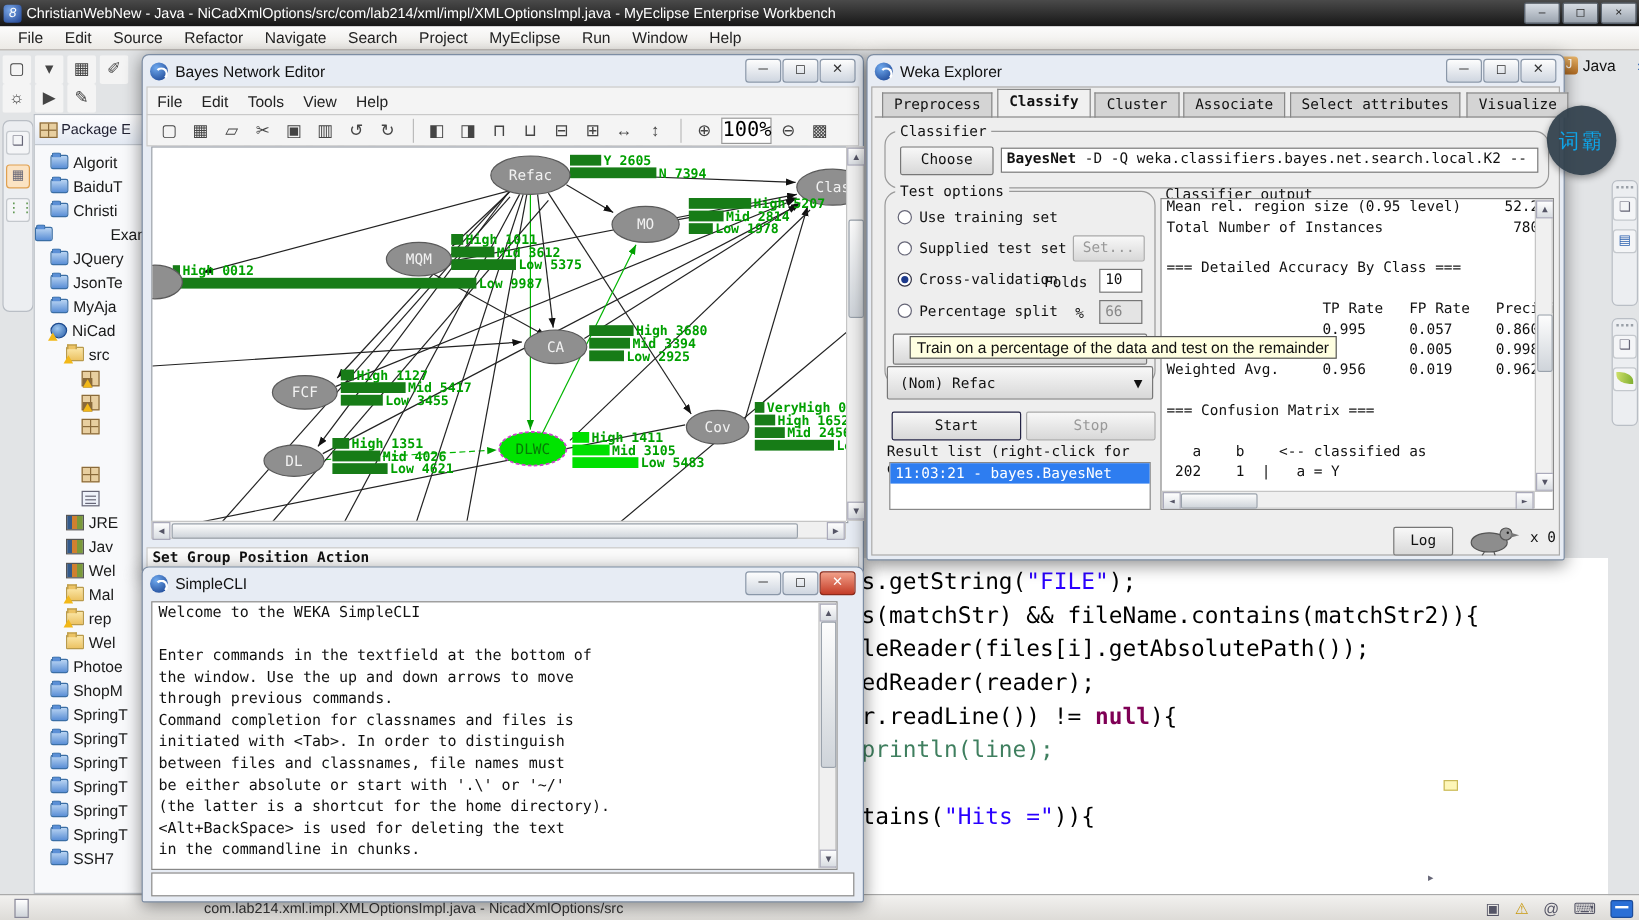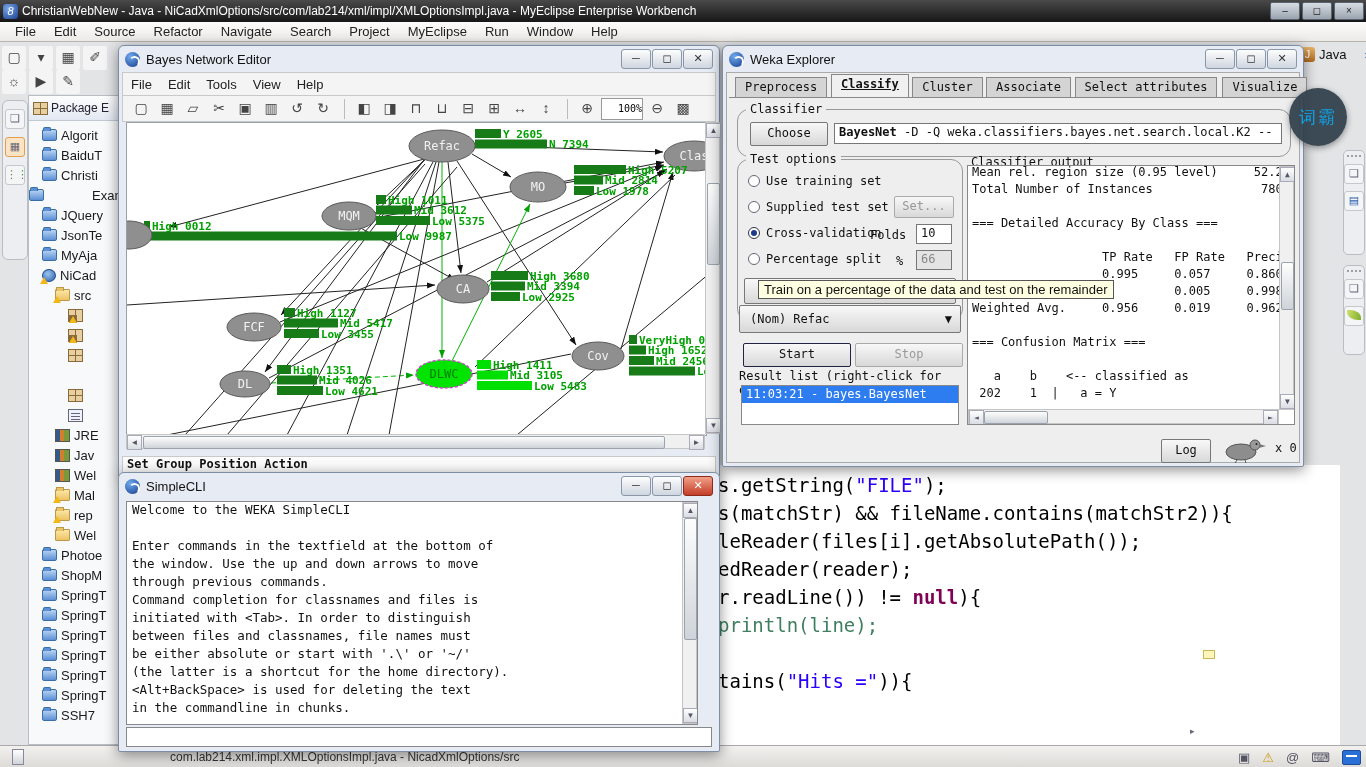--- a/index.html
+++ b/index.html
@@ -61,7 +61,7 @@
              font-family:"DejaVu Sans Mono",monospace;font-size:12px;color:#111;}
   .wtab{position:absolute;top:4px;height:20px;background:#d4d4d4;border:1px solid #888;border-bottom:none;
         font-size:12px;padding:0 9px;line-height:19px;}
-  .wtab.active{background:#f0f0f0;height:23px;top:1px;font-weight:bold;text-decoration:underline;}
+  .wtab.active{background:#f0f0f0;height:23px;top:1px;font-weight:bold;}
   .tabline{position:absolute;left:2px;right:2px;top:24px;border-top:1px solid #888;}
   .group{position:absolute;border:1px solid #999;border-radius:12px;}
   .group>.glabel{position:absolute;top:-8px;left:8px;background:#eee;padding:0 4px;font-size:12px;}

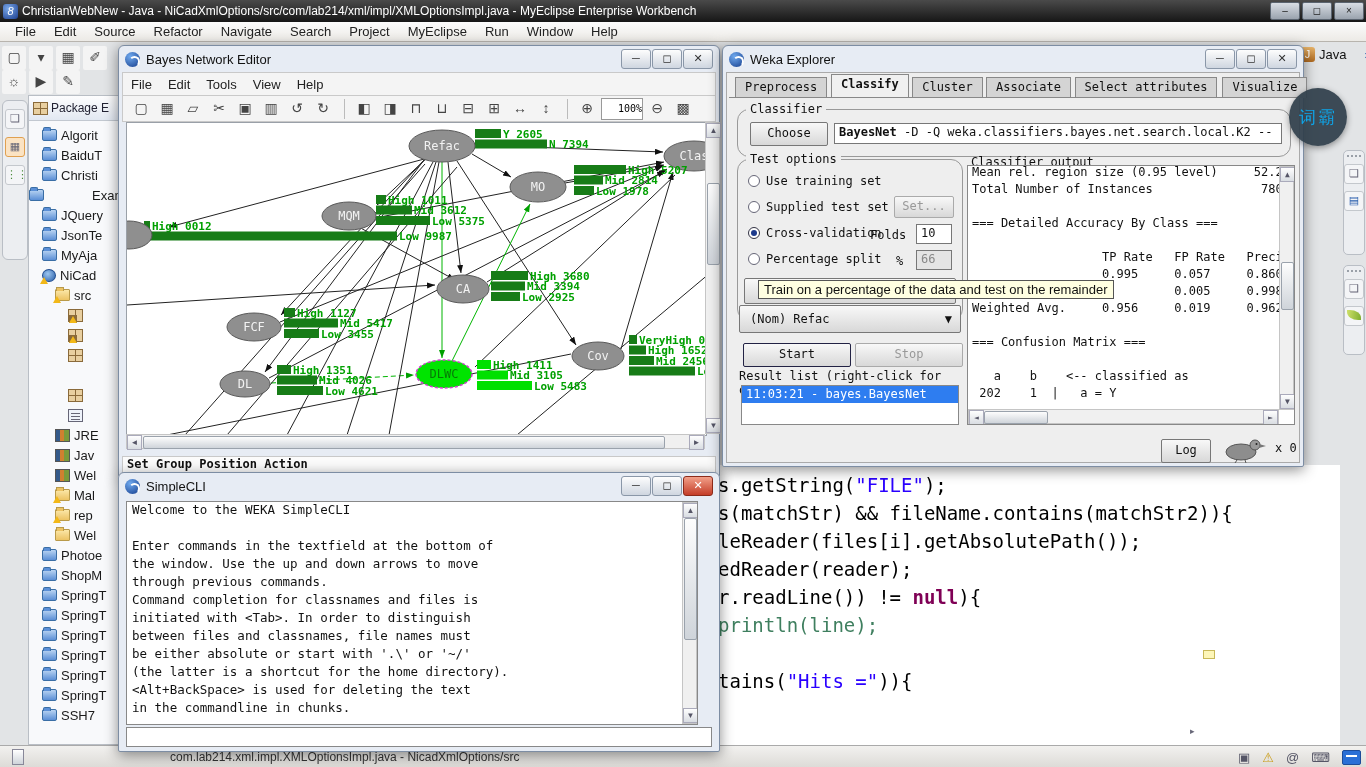--- a/index.html
+++ b/index.html
@@ -45,7 +45,7 @@
   .tb-ic{width:22px;height:22px;border:1px solid transparent;border-radius:2px;color:#444;font-size:14px;
          text-align:center;line-height:21px;background:#f4f4f4;}
   .tb-sep{width:7px;height:20px;border-right:1px solid #bbb;margin-right:5px;}
-  .tb-zoom{width:40px;height:20px;background:#fff;border:1px solid #999;font-size:10px;text-align:right;line-height:19px;
+  .tb-zoom{width:40px;height:20px;background:#fff;border:1px solid #999;font-size:17px;text-align:left;line-height:19px;
            font-family:"DejaVu Sans Mono",monospace;}
   .canvas{position:absolute;background:#fff;border:1px solid #9aa0a8;}
   .sbar-v{position:absolute;width:15px;background:#f0f0f0;border:1px solid #c5c5c5;box-sizing:border-box;}

